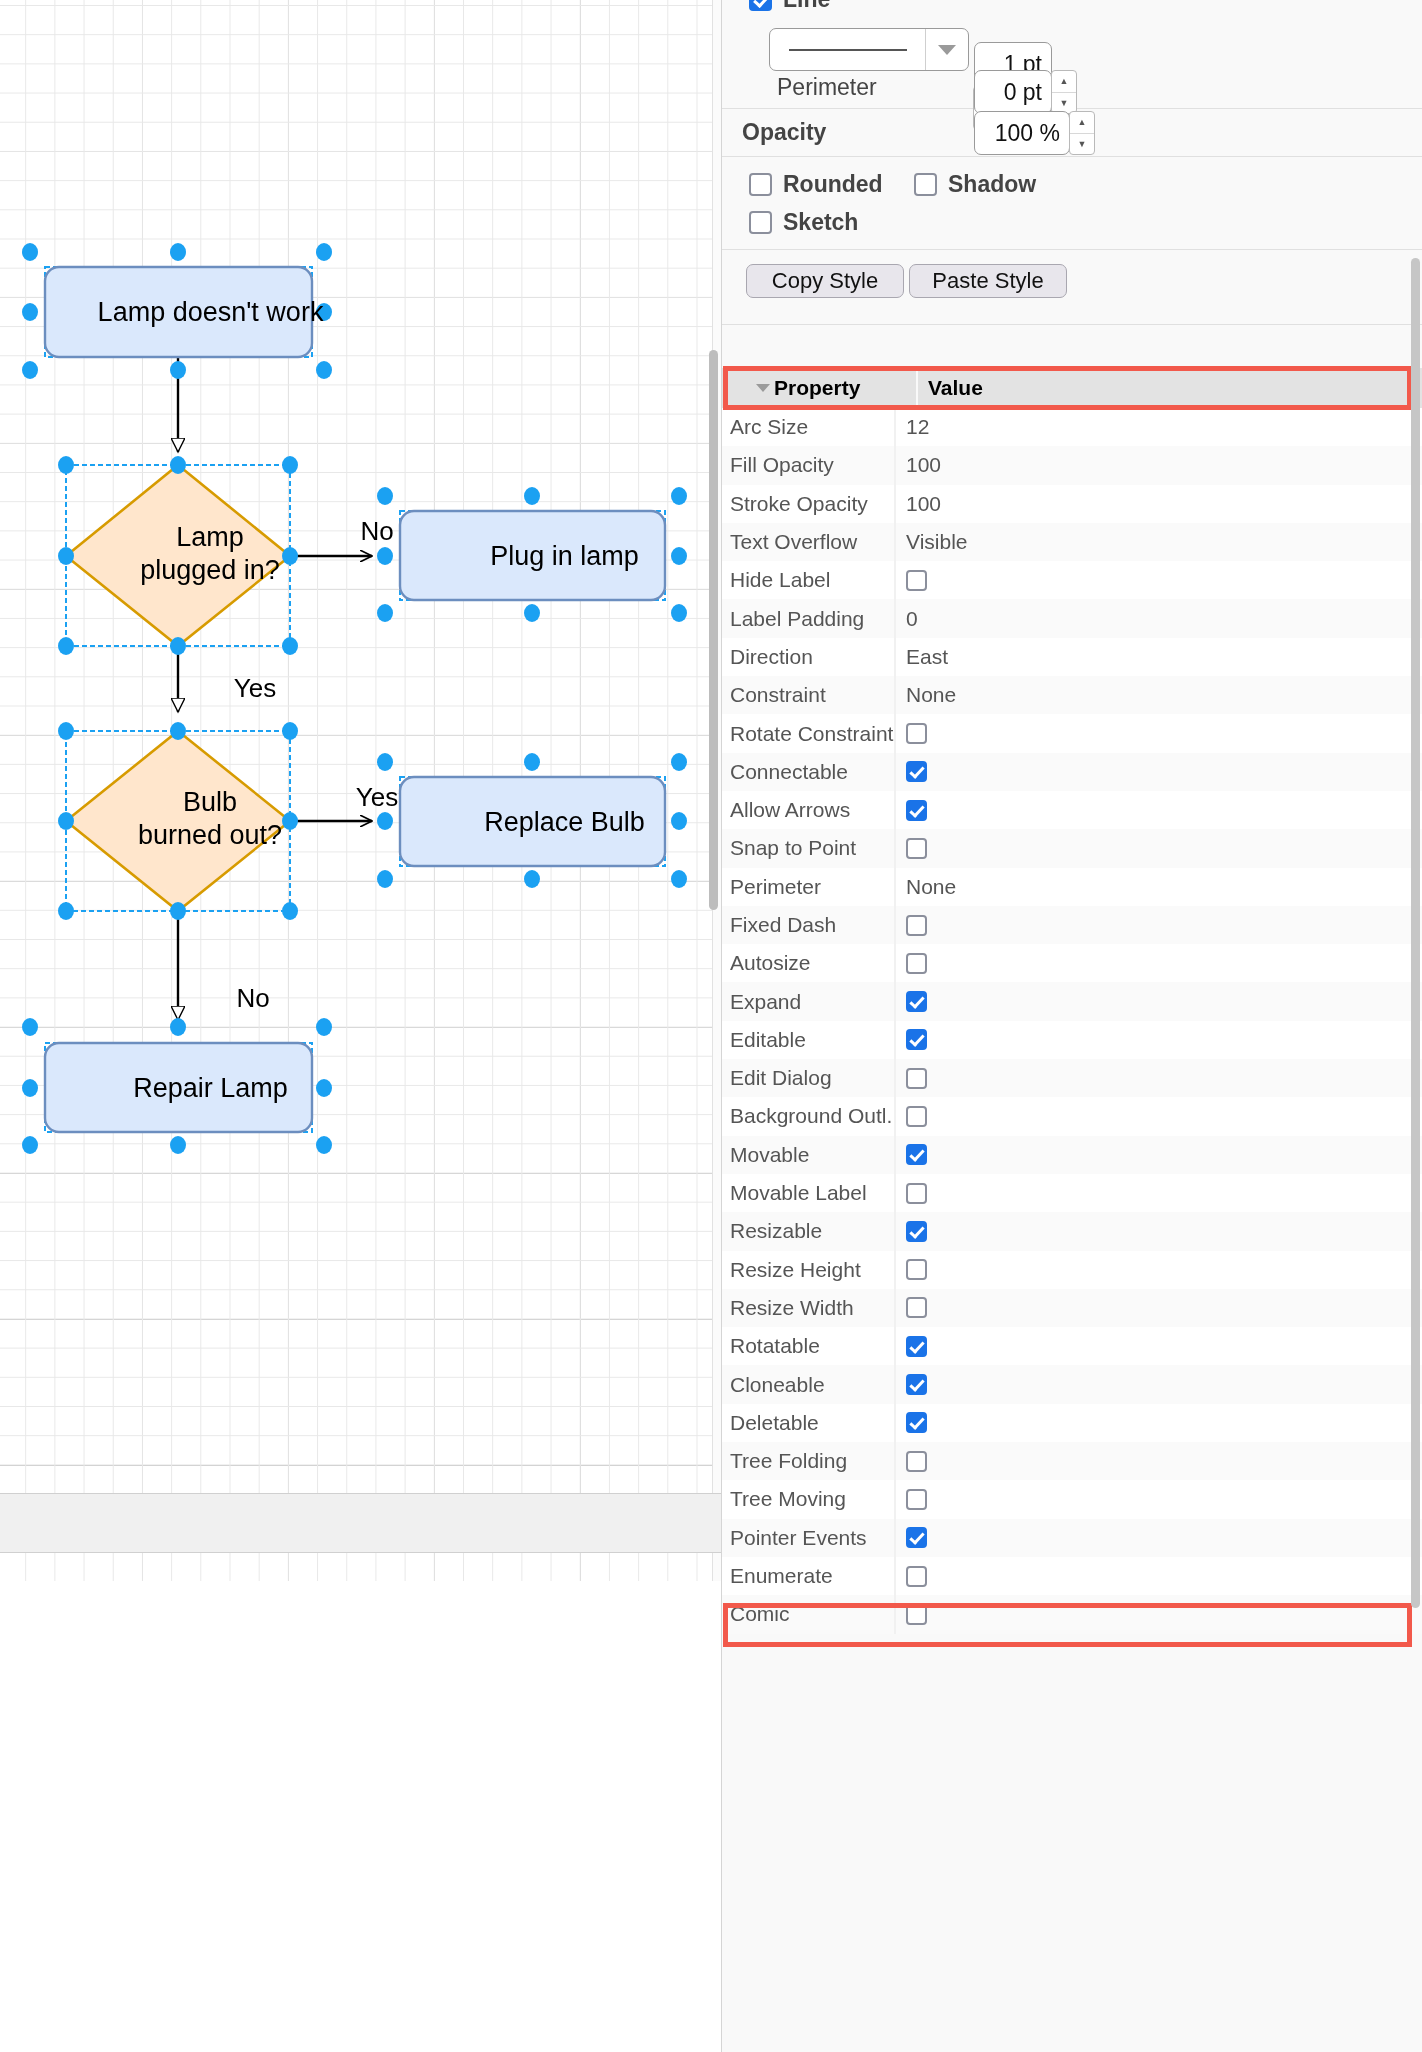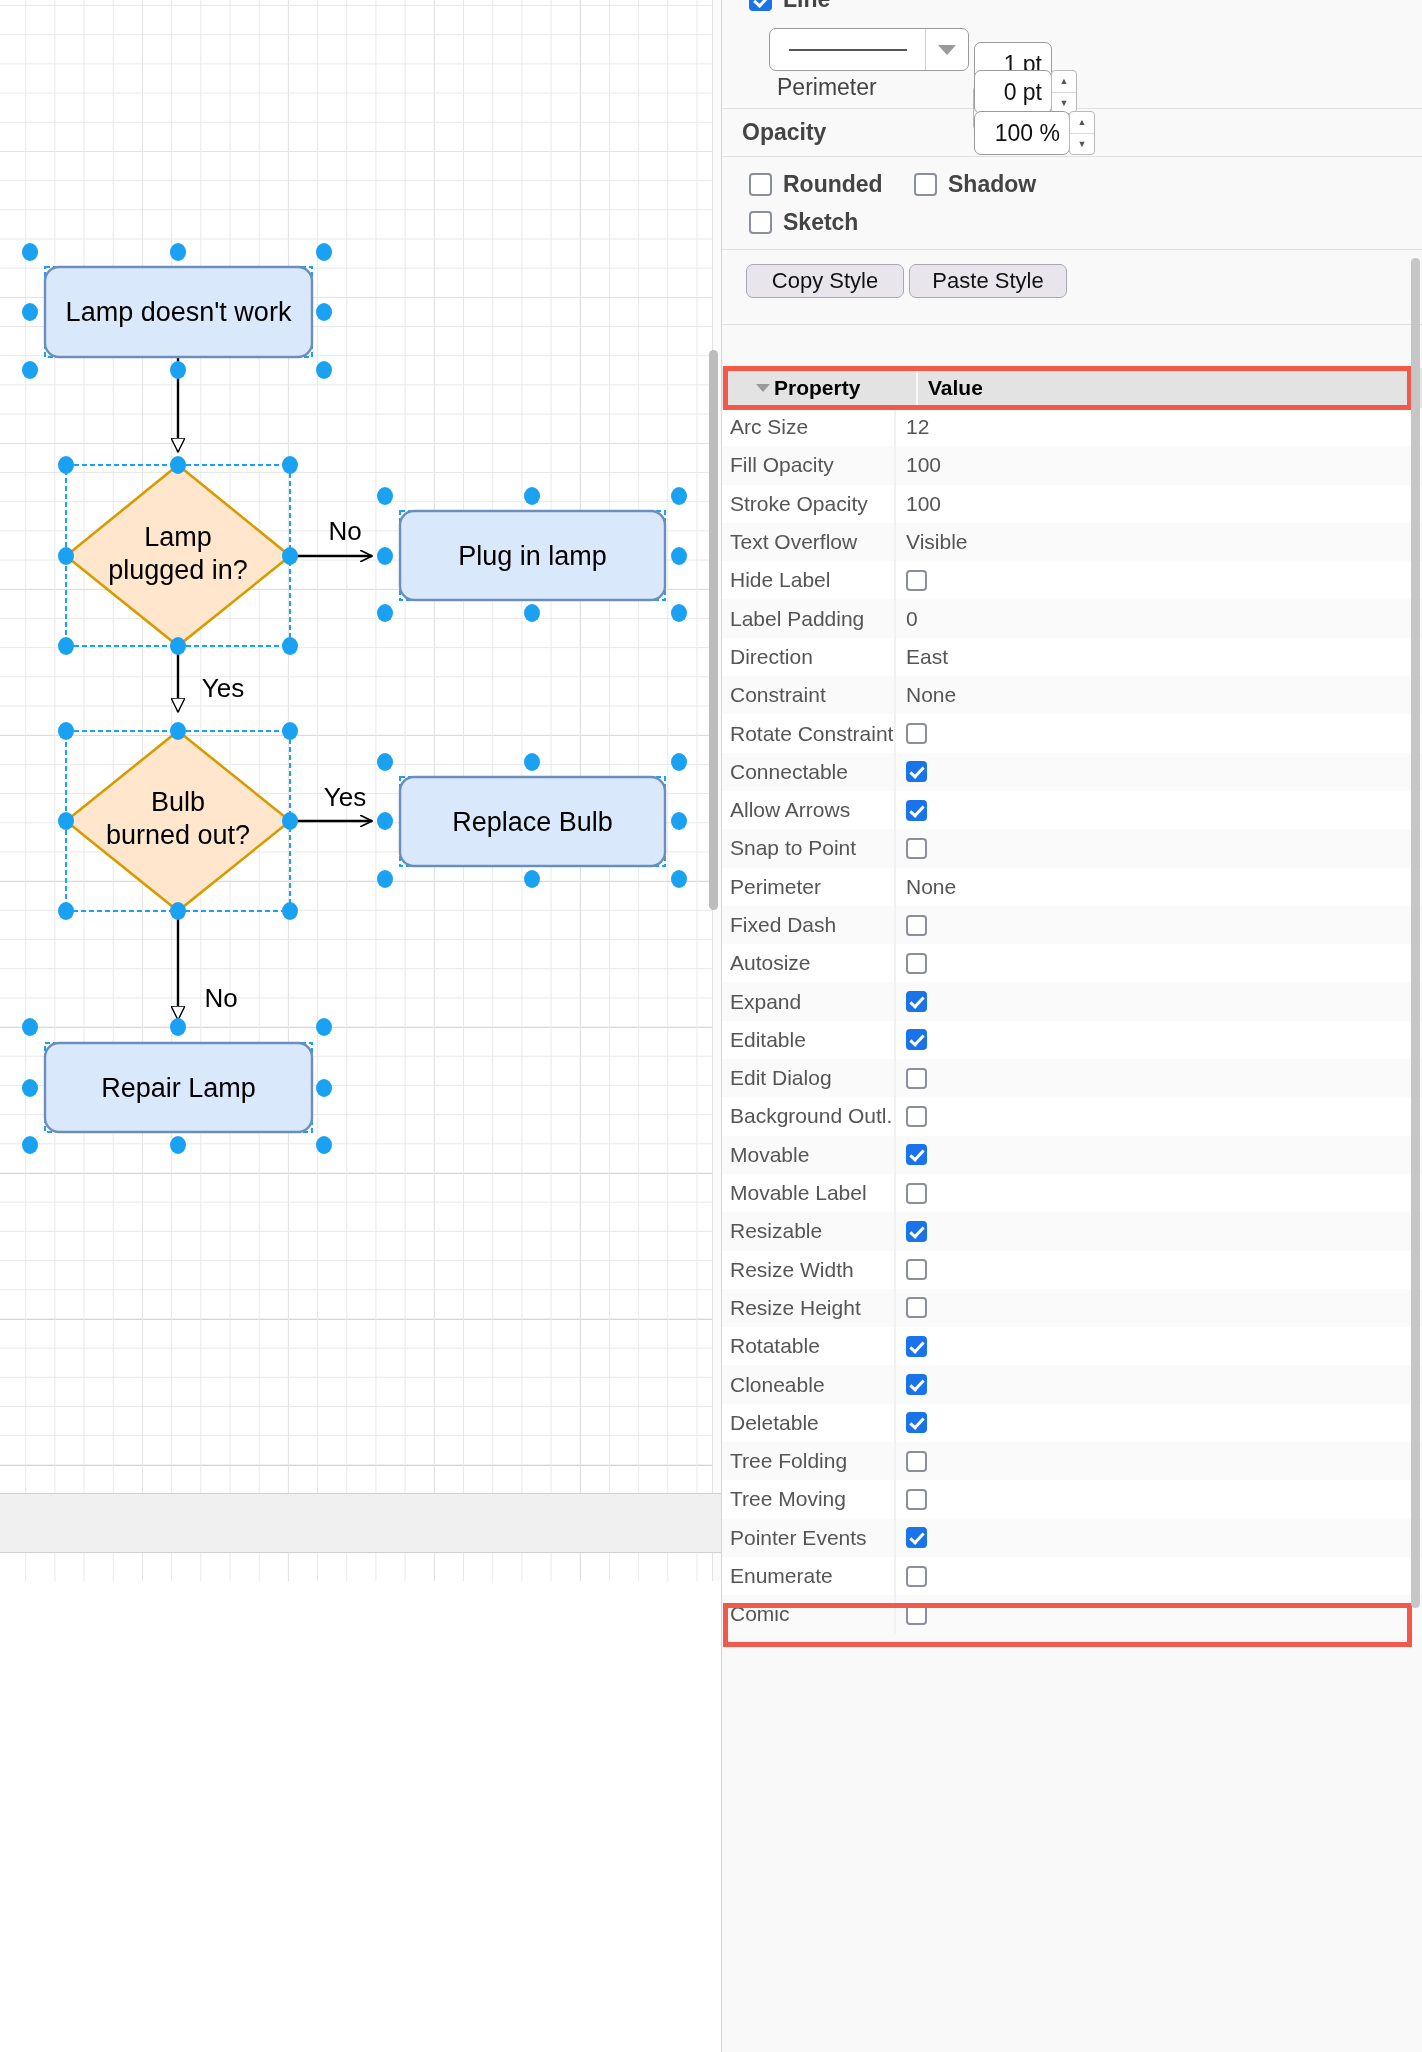--- a/index.html
+++ b/index.html
@@ -48,7 +48,7 @@
   .node-label{
     position:absolute;text-align:center;color:#000;
     font-family:"Liberation Sans", sans-serif;
-    pointer-events:none;white-space:pre;line-height:1.22;
+    pointer-events:none;white-space:pre;line-height:1.22;margin-left:32px;
   }
 
   

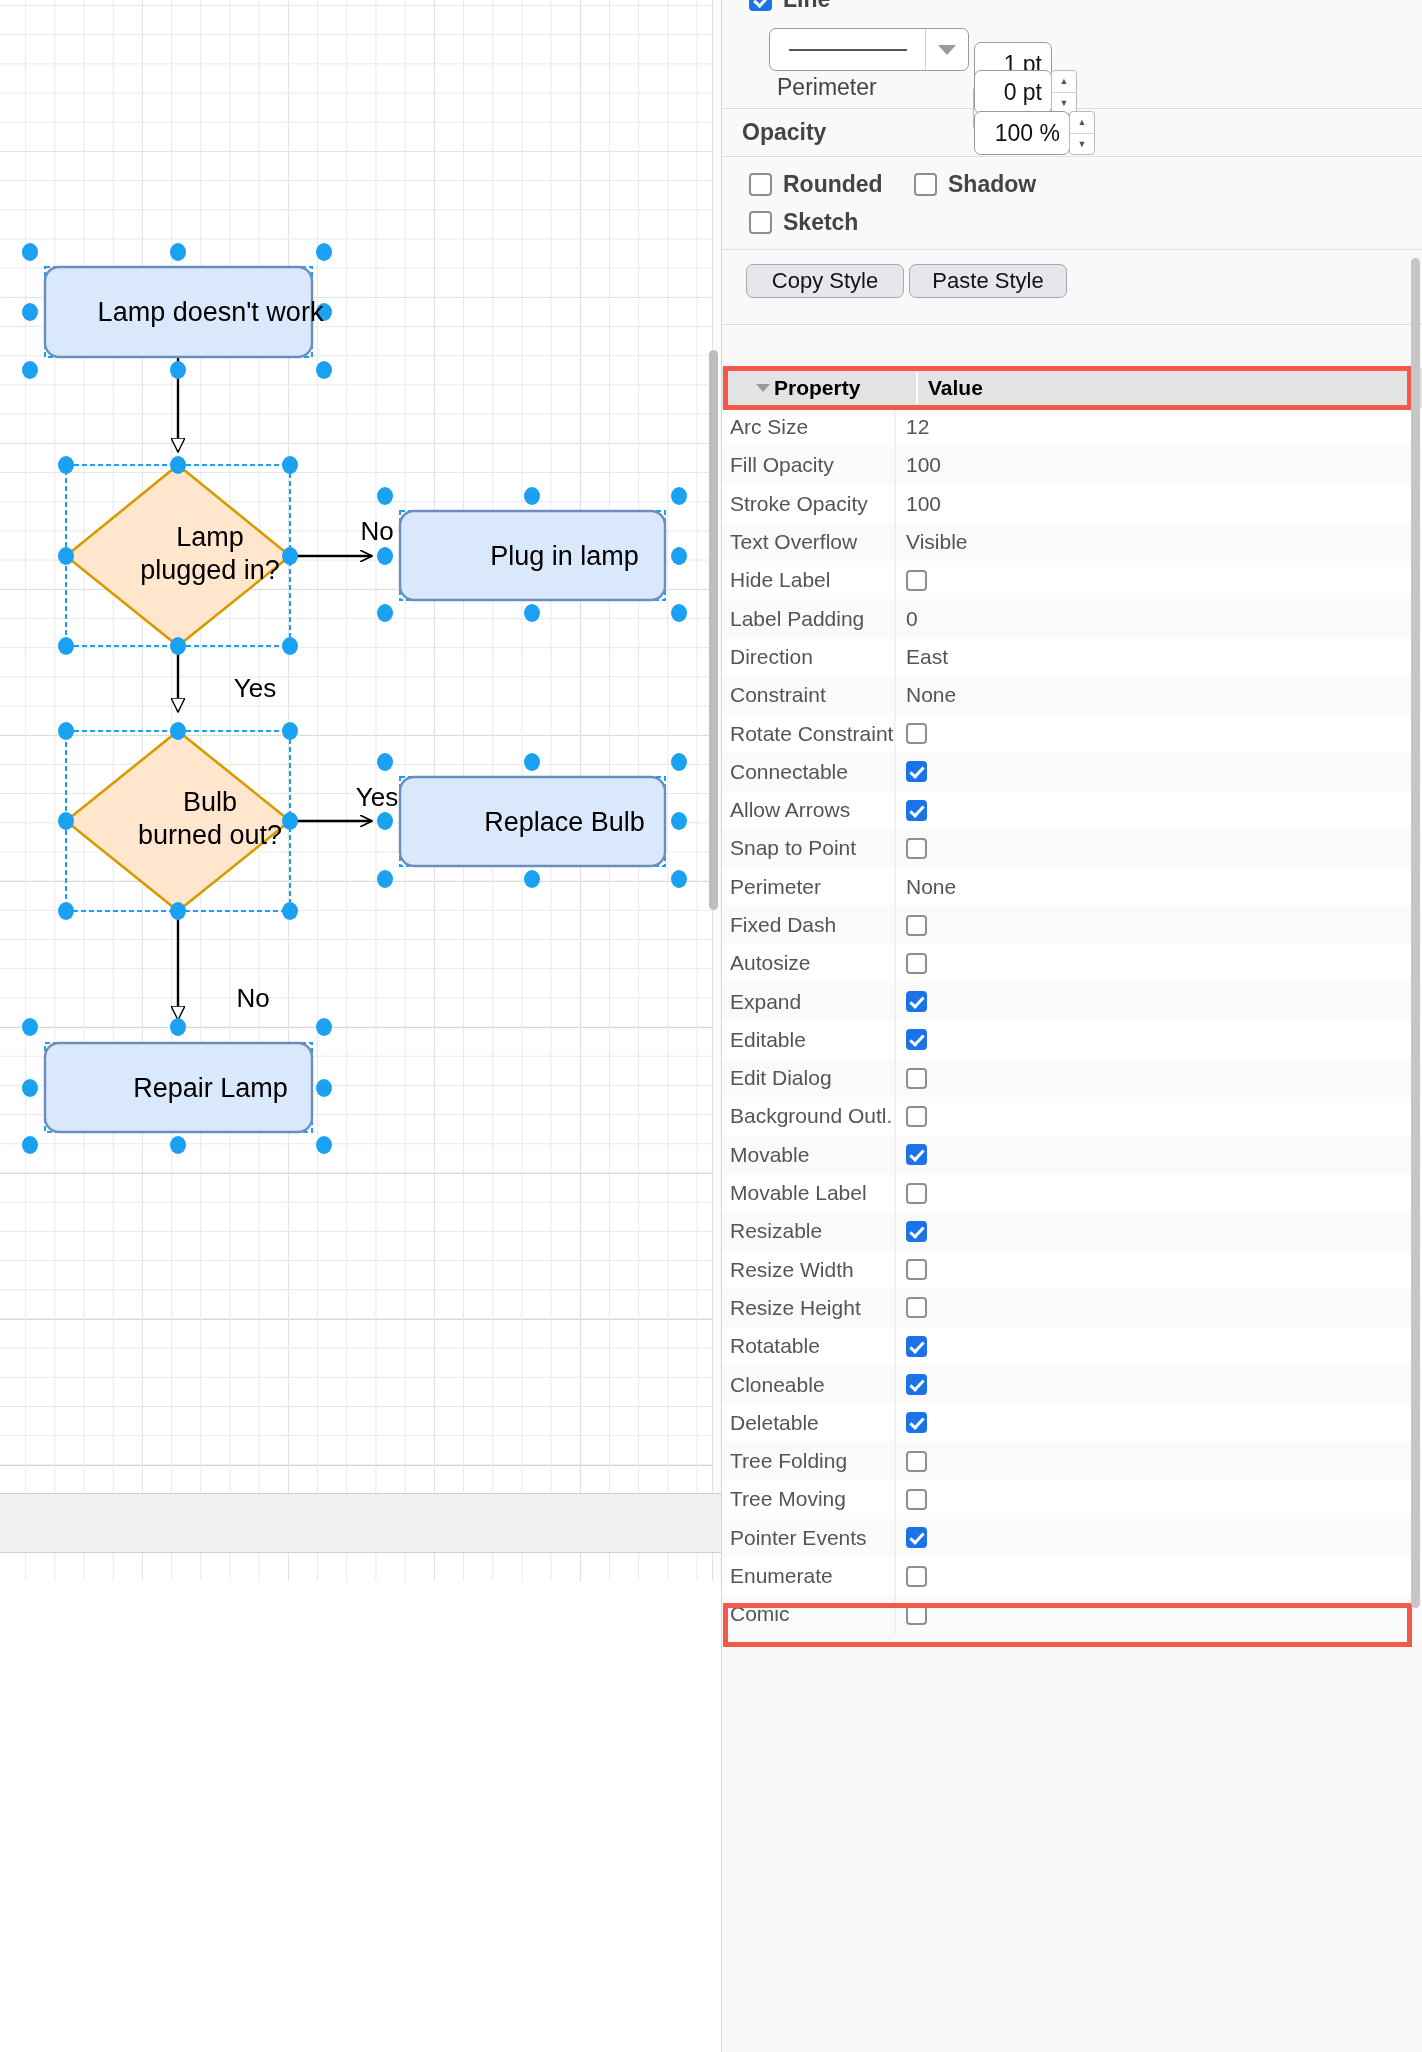--- a/index.html
+++ b/index.html
@@ -448,13 +448,13 @@
             </div>
           </div>
           <div class="prow">
+            <div class="pname">Resize Height</div>
+            <div class="pval">
+              <span class="chk"></span>
+            </div>
+          </div>
+          <div class="prow">
             <div class="pname">Resize Width</div>
-            <div class="pval">
-              <span class="chk"></span>
-            </div>
-          </div>
-          <div class="prow">
-            <div class="pname">Resize Height</div>
             <div class="pval">
               <span class="chk"></span>
             </div>

